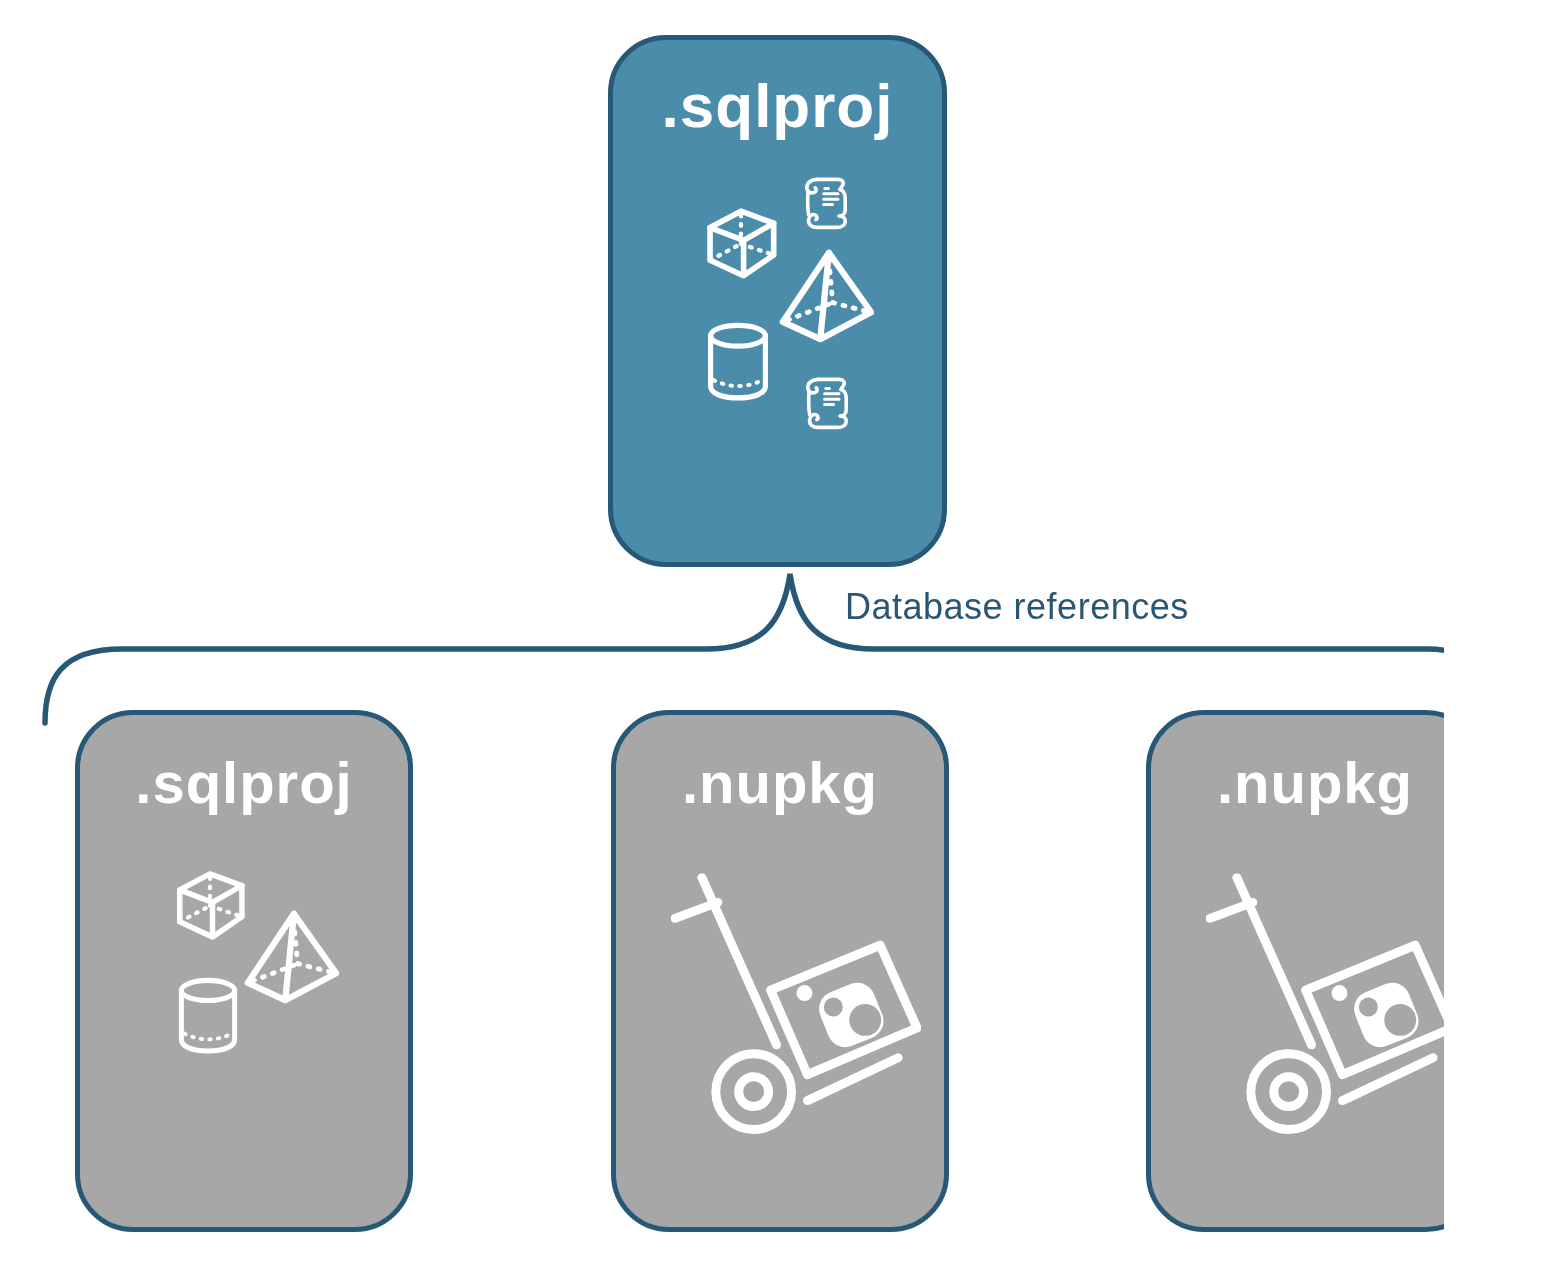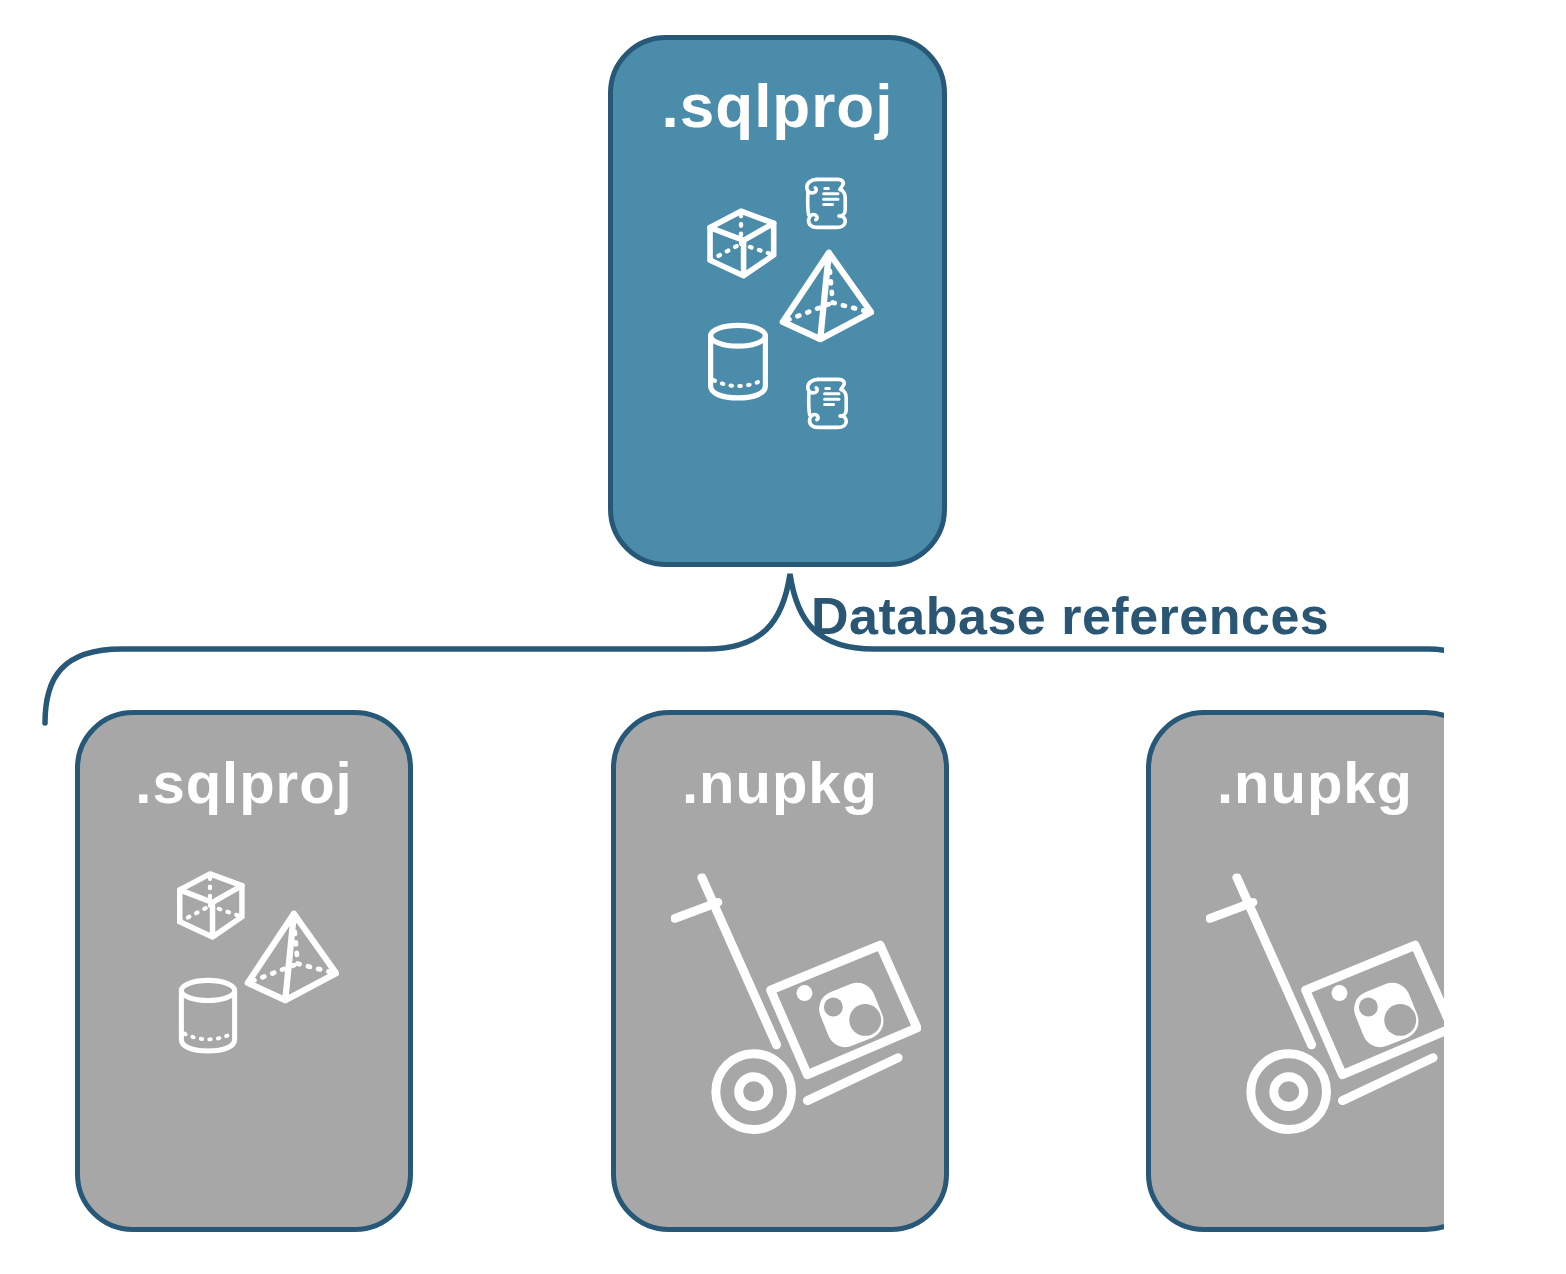--- a/index.html
+++ b/index.html
@@ -31,8 +31,8 @@
   .icn *{vector-effect:none;}
   .brace-svg{position:absolute;left:0;top:0;width:1566px;height:1274px;pointer-events:none;}
   .connector-label{
-    position:absolute;left:811px;top:586px;
-    font-size:52px;font-weight:bold;color:var(--label-text,#2A5674);
+    position:absolute;left:845px;top:586px;
+    font-size:36px;font-weight:normal;color:var(--label-text,#2A5674);
     white-space:nowrap;letter-spacing:0.5px;
   }
   .hole{fill:var(--child-fill,#A7A7A7);}

